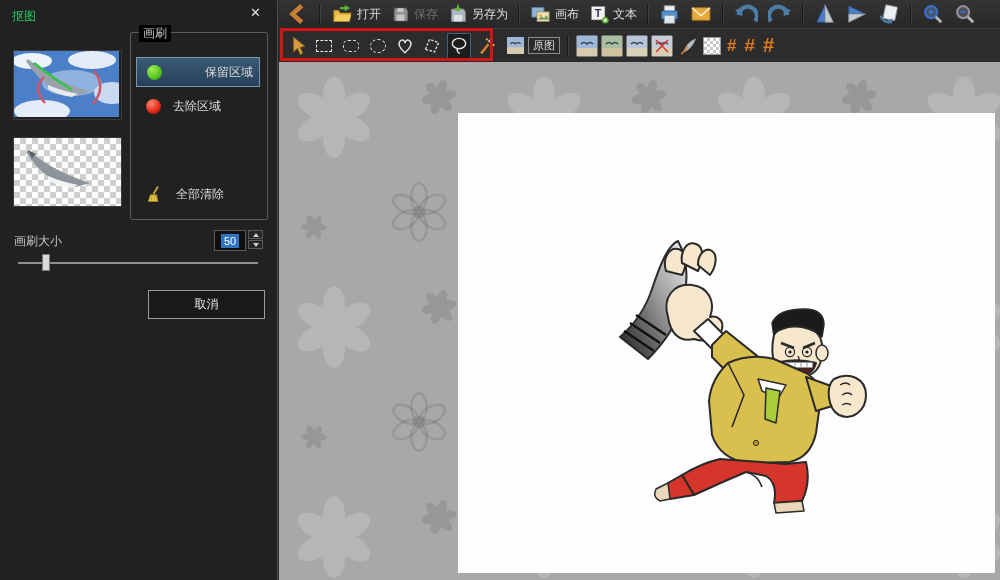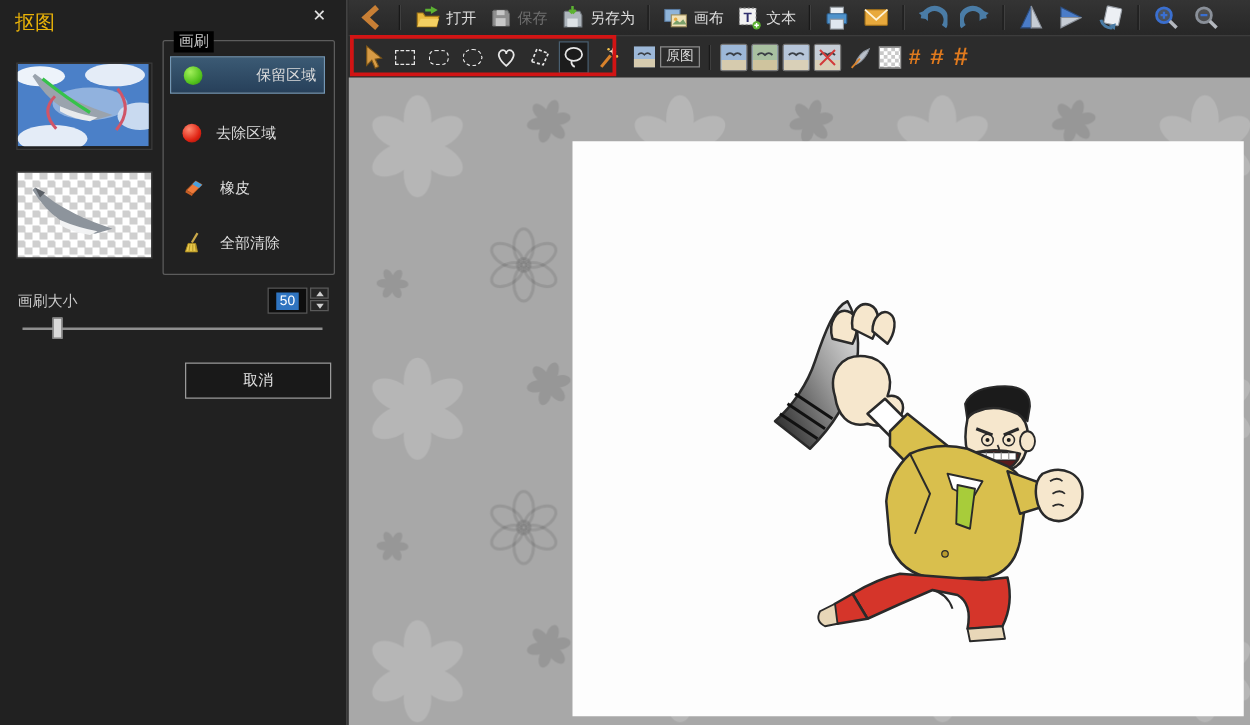--- a/index.html
+++ b/index.html
@@ -9,7 +9,7 @@
   
   .panel{position:absolute;left:0;top:0;width:278px;height:580px;background:#212121;
          border-right:1px solid #4d4d4d;box-sizing:border-box;}
-  .panel-title{position:absolute;left:12px;top:8px;font-size:16px;color:#eab308;font-family:Liberation Serif, serif;}
+  .panel-title{position:absolute;left:12px;top:8px;font-size:12px;color:#22c55e;font-family:Liberation Serif, serif;}
   .panel-close{position:absolute;right:16px;top:6px;font-size:13px;color:#e2e2e2;cursor:pointer;line-height:14px;}
   .thumb{position:absolute;left:13px;width:107px;height:68px;border:1px solid #3a3a3a;overflow:hidden;}
   .thumb.t1{top:50px;}

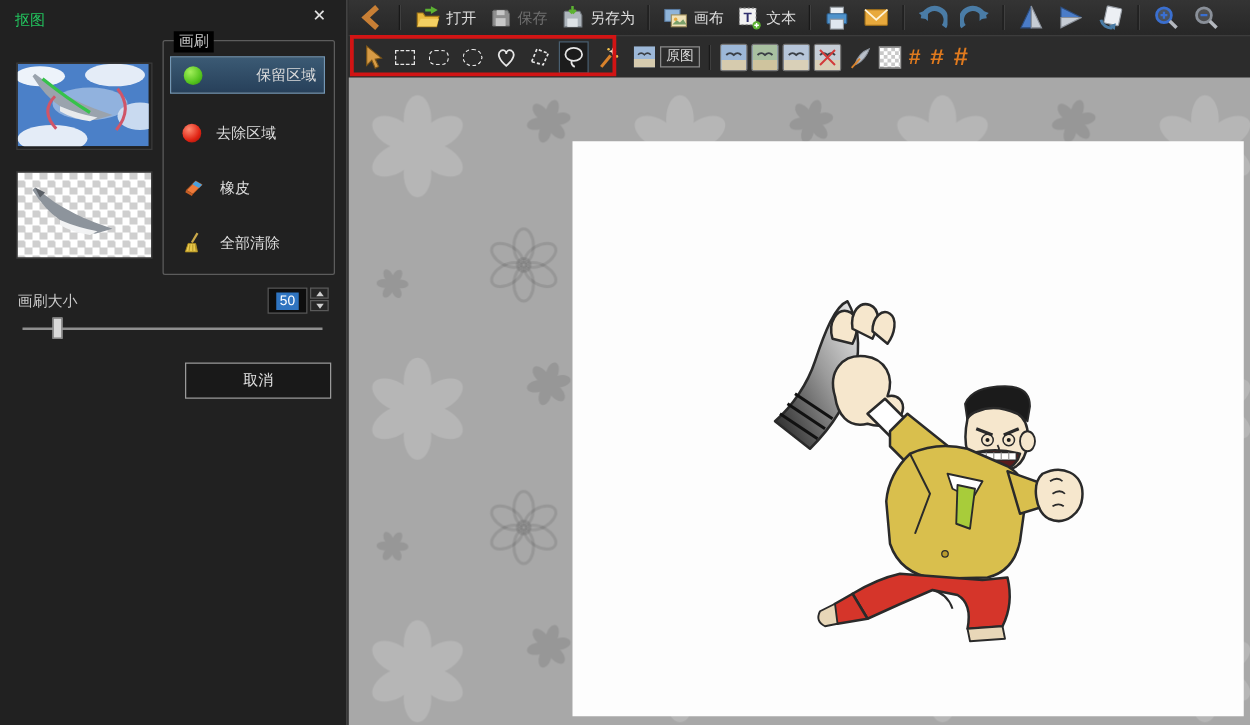--- a/index.html
+++ b/index.html
@@ -112,7 +112,7 @@
     <div class="groupbox">
       <div class="groupbox-label">画刷</div>
 
-      <div class="brush-btn selected" style="top:12px;gap:43px;">
+      <div class="brush-btn selected" style="top:24px;gap:43px;">
         <span class="ball green"></span>
         <span>保留区域</span>
       </div>

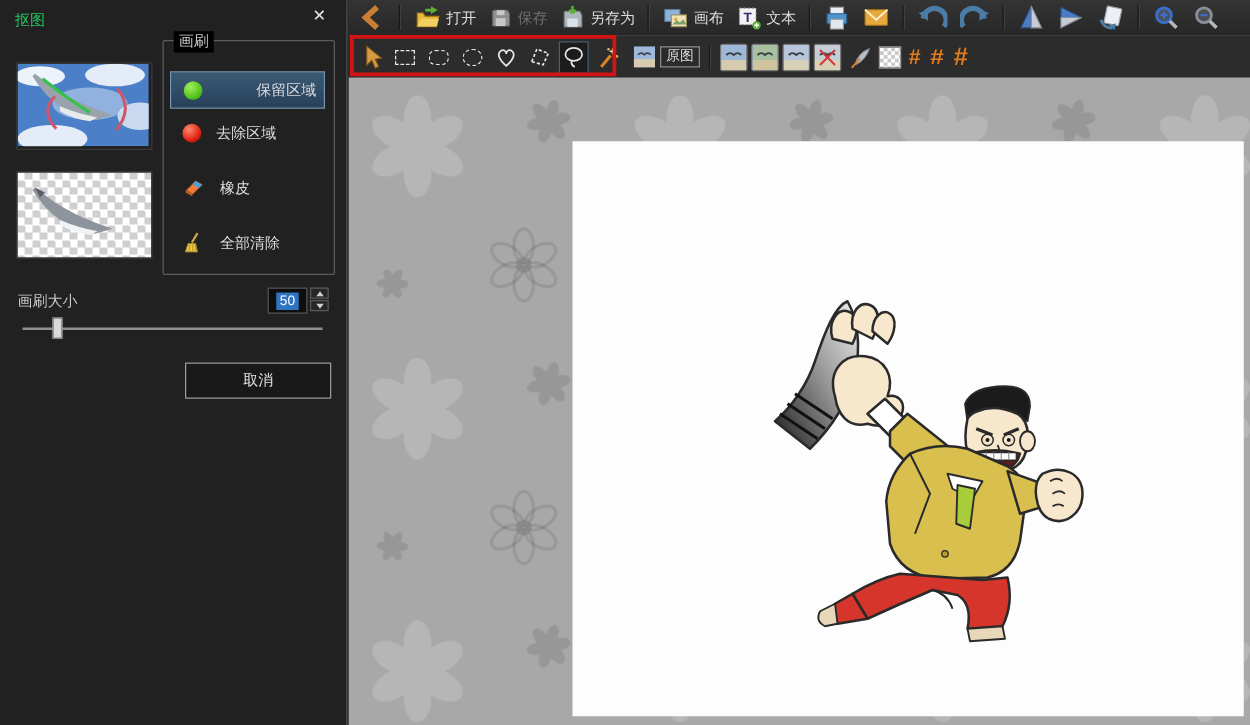--- a/index.html
+++ b/index.html
@@ -122,14 +122,6 @@
         <span>去除区域</span>
       </div>
 
-      <div class="brush-btn" style="top:102px;">
-        <svg class="icon" width="18" height="18" viewBox="0 0 24 24">
-          <path d="M4 15 L14 5 L21 9 L11 19 Z" fill="#ef7a3a" stroke="#9c4c1a" stroke-width="1"></path>
-          <path d="M14 5 L21 9 L17.5 12.5 L10.5 8.5 Z" fill="#4aa0dc"></path>
-          <path d="M4 15 L11 19 L10 21 L3 17 Z" fill="#c85f26"></path>
-        </svg>
-        <span>橡皮</span>
-      </div>
 
       <div class="brush-btn" style="top:146px;">
         <svg class="icon" width="18" height="18" viewBox="0 0 24 24">

